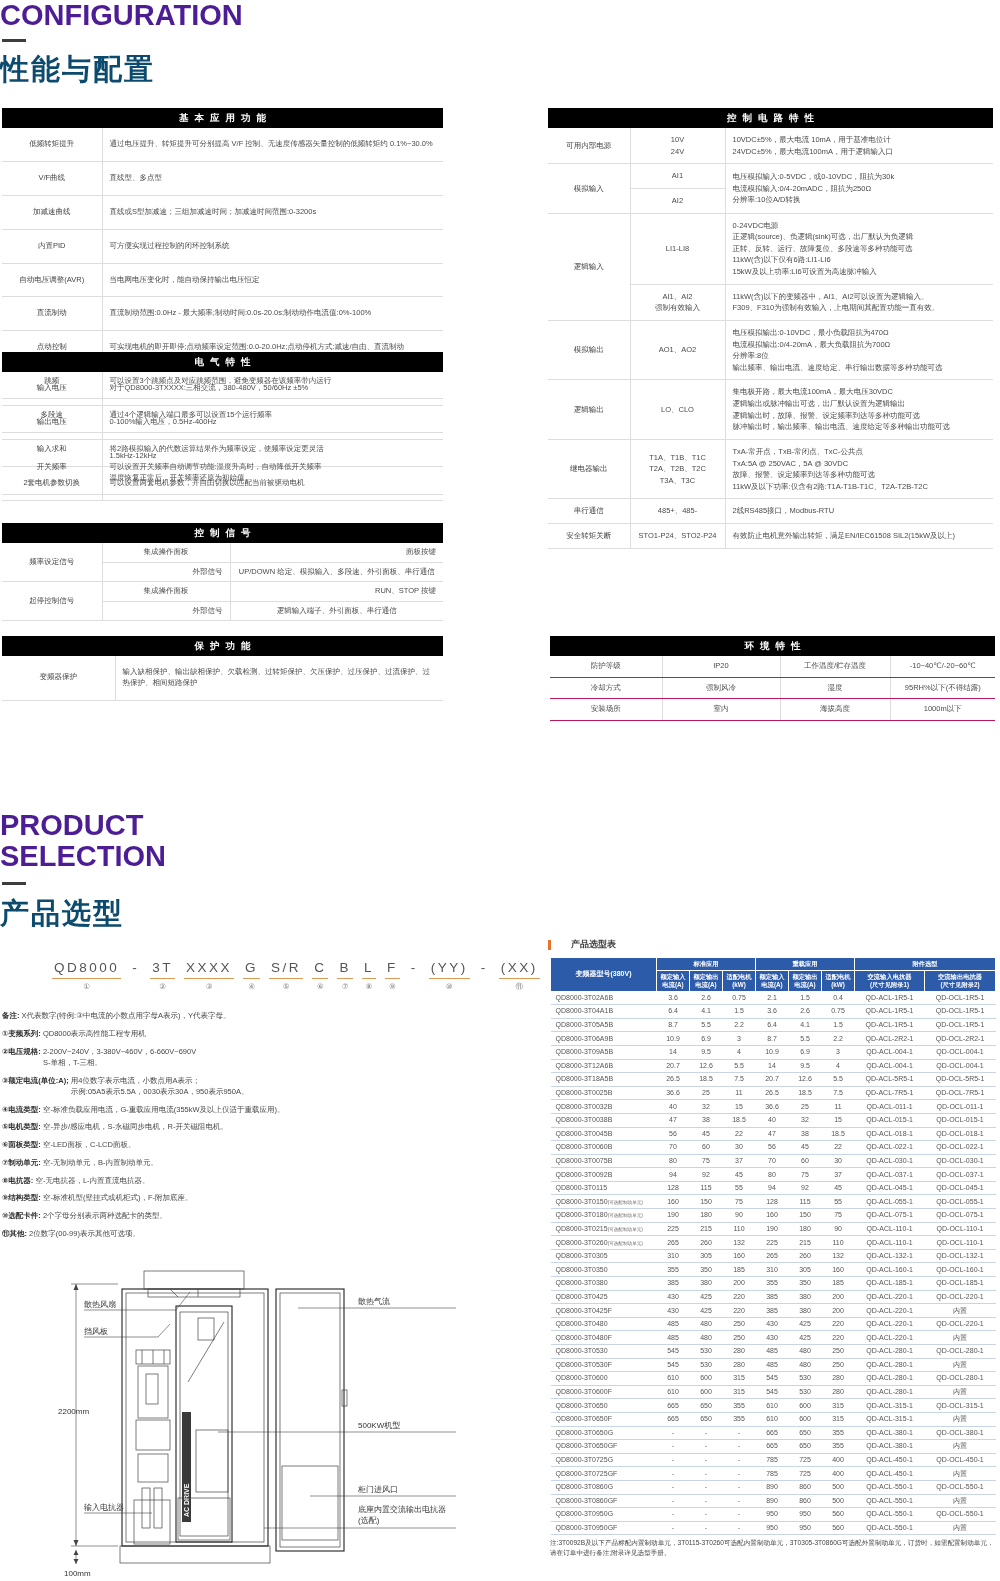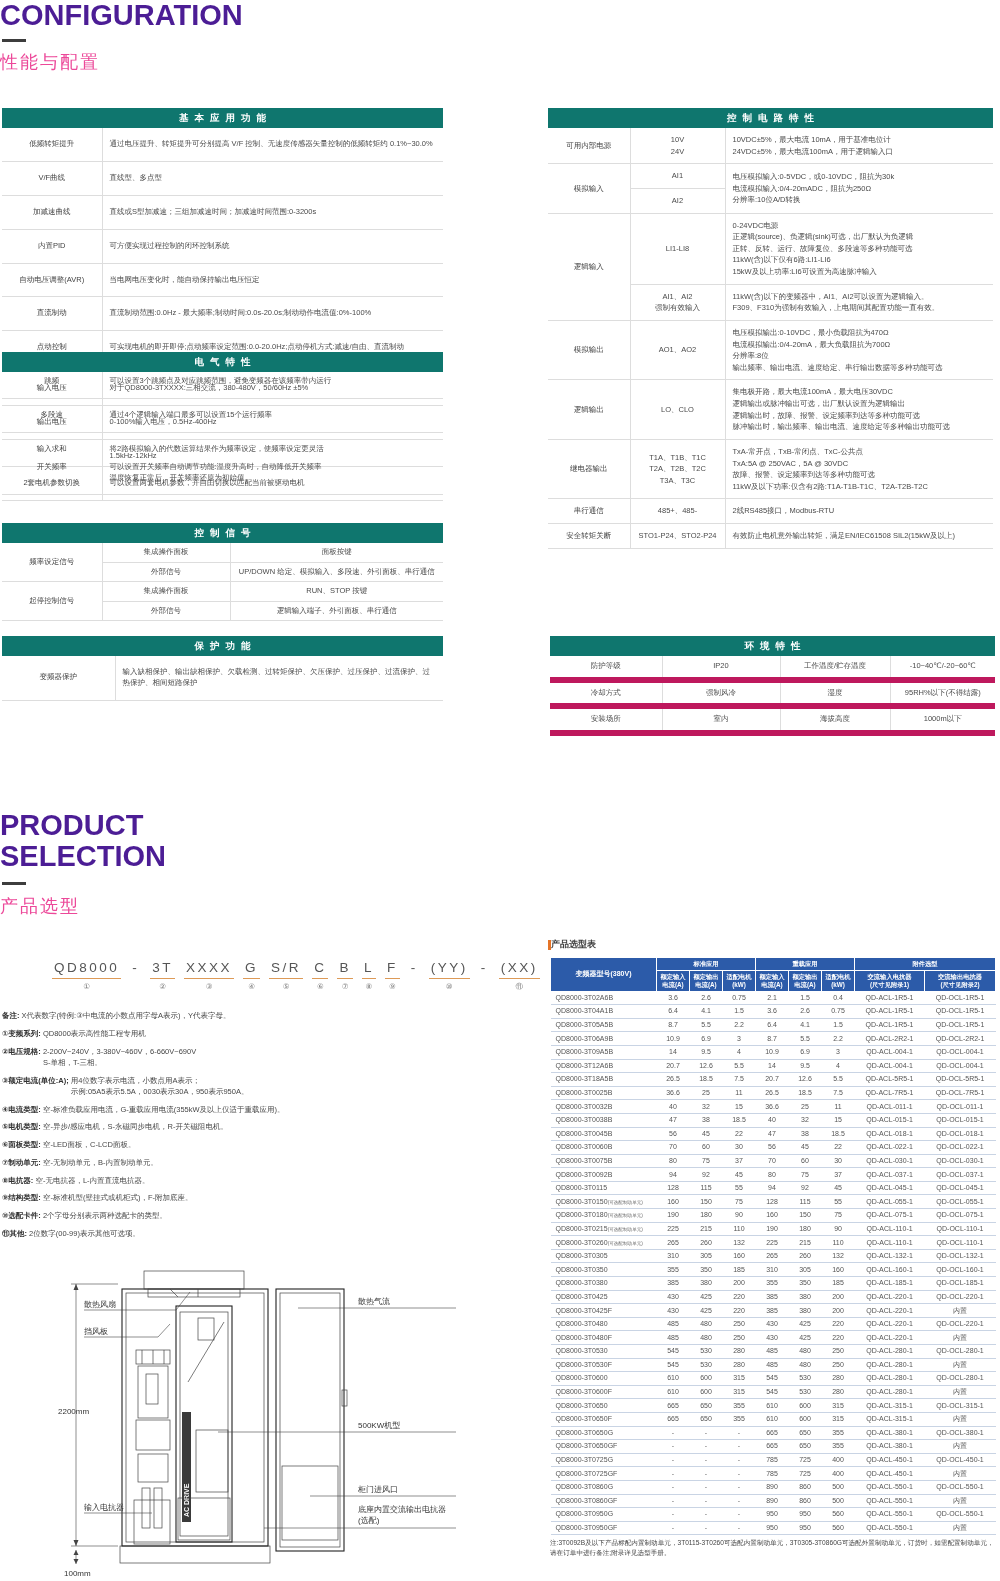--- a/index.html
+++ b/index.html
@@ -8,7 +8,7 @@
 .abs{position:absolute}
 .bigtitle{font-size:29px;font-weight:bold;color:#4c1d95;line-height:1.08;letter-spacing:0}
 .dash{width:24px;height:3px;background:#3d3d3d}
-.zhtitle{font-size:18px;color:#ec4899;font-weight:400;letter-spacing:2px}
+.zhtitle{font-size:29px;color:#0c4a6e;font-weight:700;letter-spacing:2px}
 .titlebar{background:#0f766e;color:#fff;font-size:9.5px;font-weight:bold;letter-spacing:6px;text-align:center;padding:3.5px 0 3.5px 6px}
 table{border-collapse:collapse;width:100%;table-layout:fixed}
 td{vertical-align:middle}

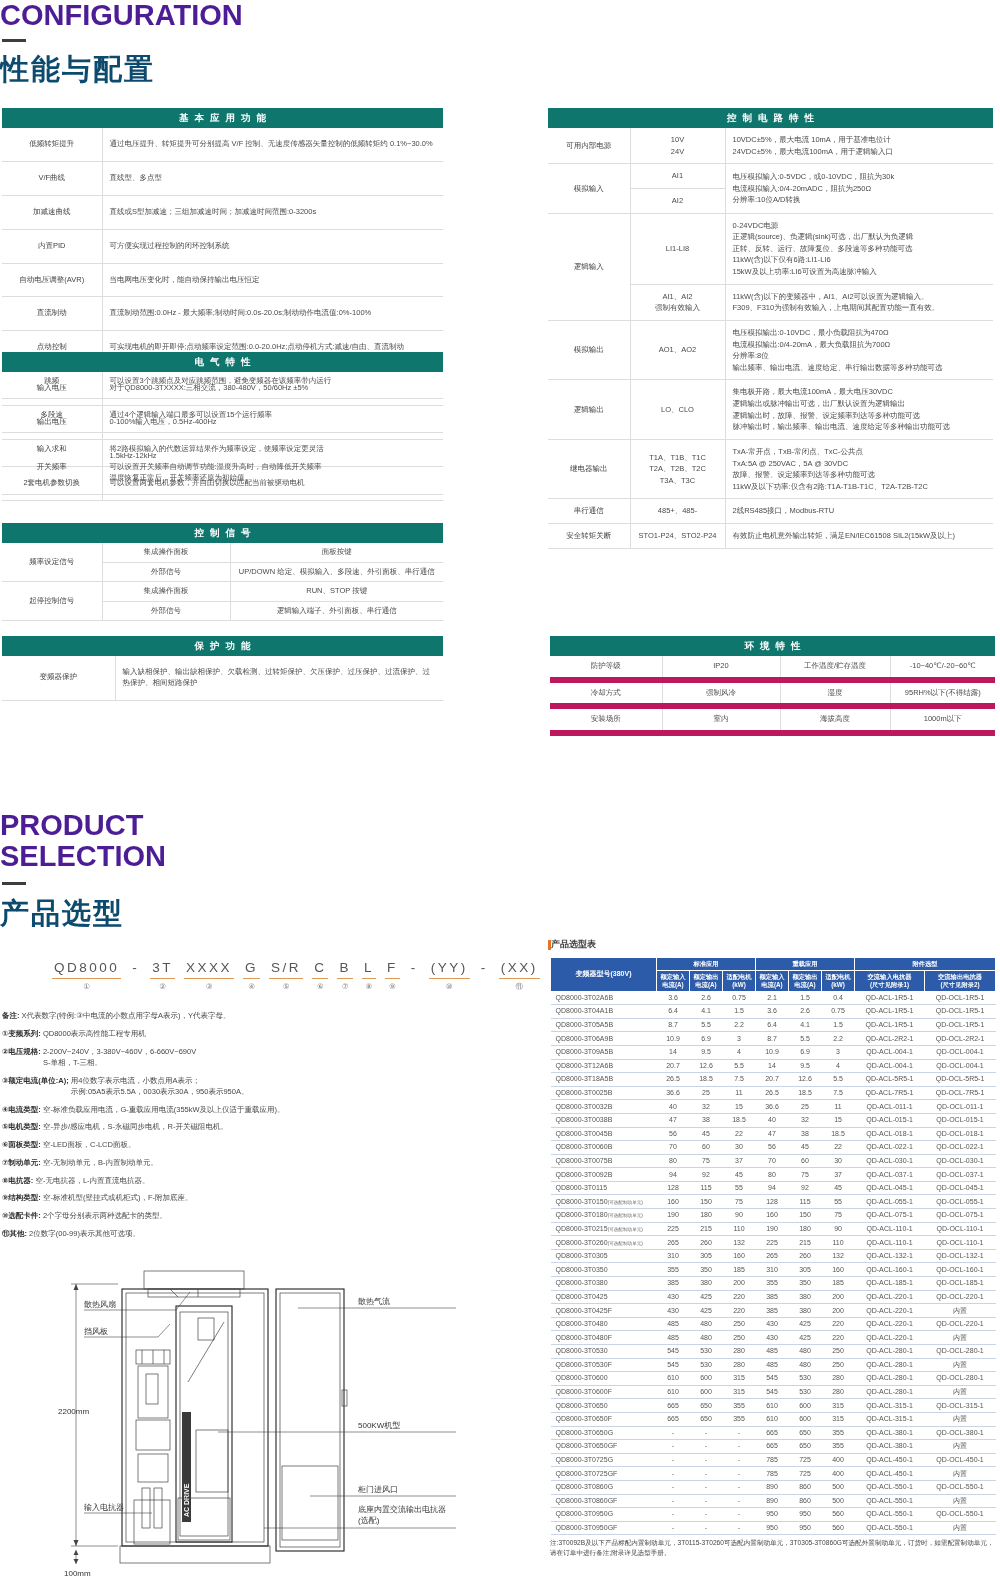--- a/index.html
+++ b/index.html
@@ -9,7 +9,7 @@
 .bigtitle{font-size:29px;font-weight:bold;color:#4c1d95;line-height:1.08;letter-spacing:0}
 .dash{width:24px;height:3px;background:#3d3d3d}
 .zhtitle{font-size:29px;color:#0c4a6e;font-weight:700;letter-spacing:2px}
-.titlebar{background:#0f766e;color:#fff;font-size:9.5px;font-weight:bold;letter-spacing:6px;text-align:center;padding:3.5px 0 3.5px 6px}
+.titlebar{background:#000000;color:#fff;font-size:9.5px;font-weight:bold;letter-spacing:6px;text-align:center;padding:3.5px 0 3.5px 6px}
 table{border-collapse:collapse;width:100%;table-layout:fixed}
 td{vertical-align:middle}
 

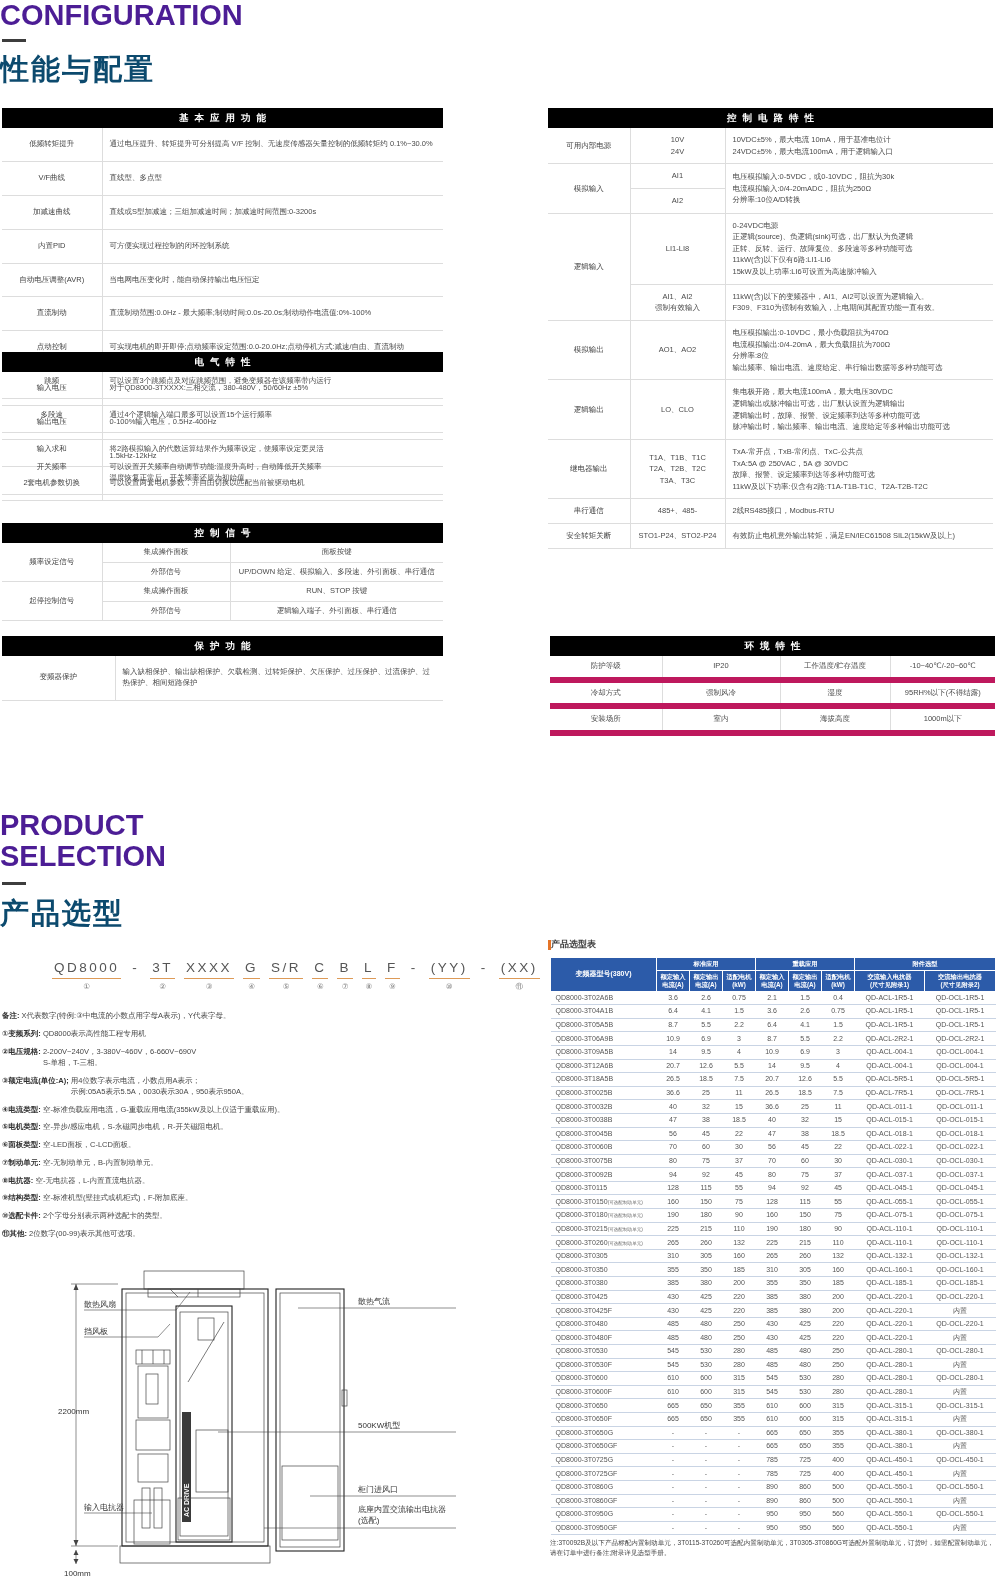--- a/index.html
+++ b/index.html
@@ -20,7 +20,7 @@
 .w113 col.c1{width:113px}
 
 .cs{font-size:7.5px}
-.cs td{border-bottom:1px solid #ddd;padding:4px 7px;line-height:1.4;text-align:center;border-right:1px solid #ddd}
+.cs td{border-bottom:1px solid #ddd;padding:4px 7px;line-height:1.4;text-align:right;border-right:1px solid #ddd}
 .cs td:last-child{border-right:none}
 .cs td.lbl,.cs td:nth-child(2){text-align:center}
 .cs td.lbl{color:#3f3f3f}

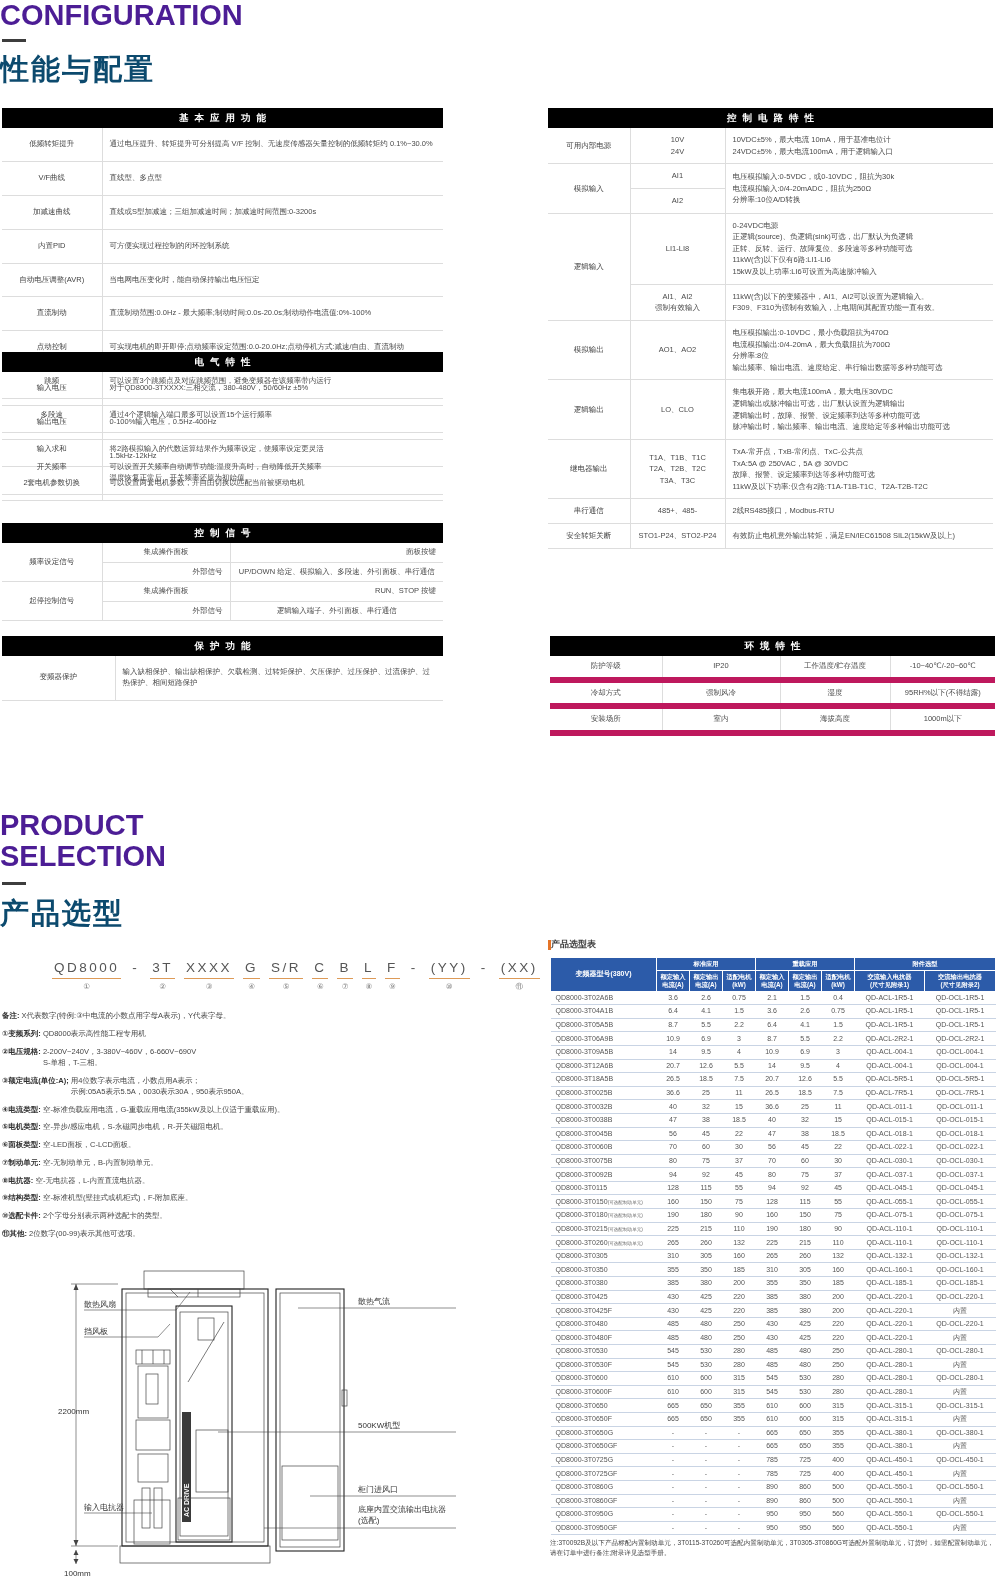--- a/index.html
+++ b/index.html
@@ -32,7 +32,7 @@
 .cc td.desc{border-right:none}
 
 .env{font-size:7.5px}
-.env td{border-bottom:6px solid #be185d;border-right:1px solid #ddd;padding:5px 4px;text-align:center;line-height:1.4}
+.env td{border-bottom:1px solid #be185d;border-right:1px solid #ddd;padding:5px 4px;text-align:center;line-height:1.4}
 .env td:last-child{border-right:none}
 
 .mcode{display:flex;align-items:flex-start;gap:9px}

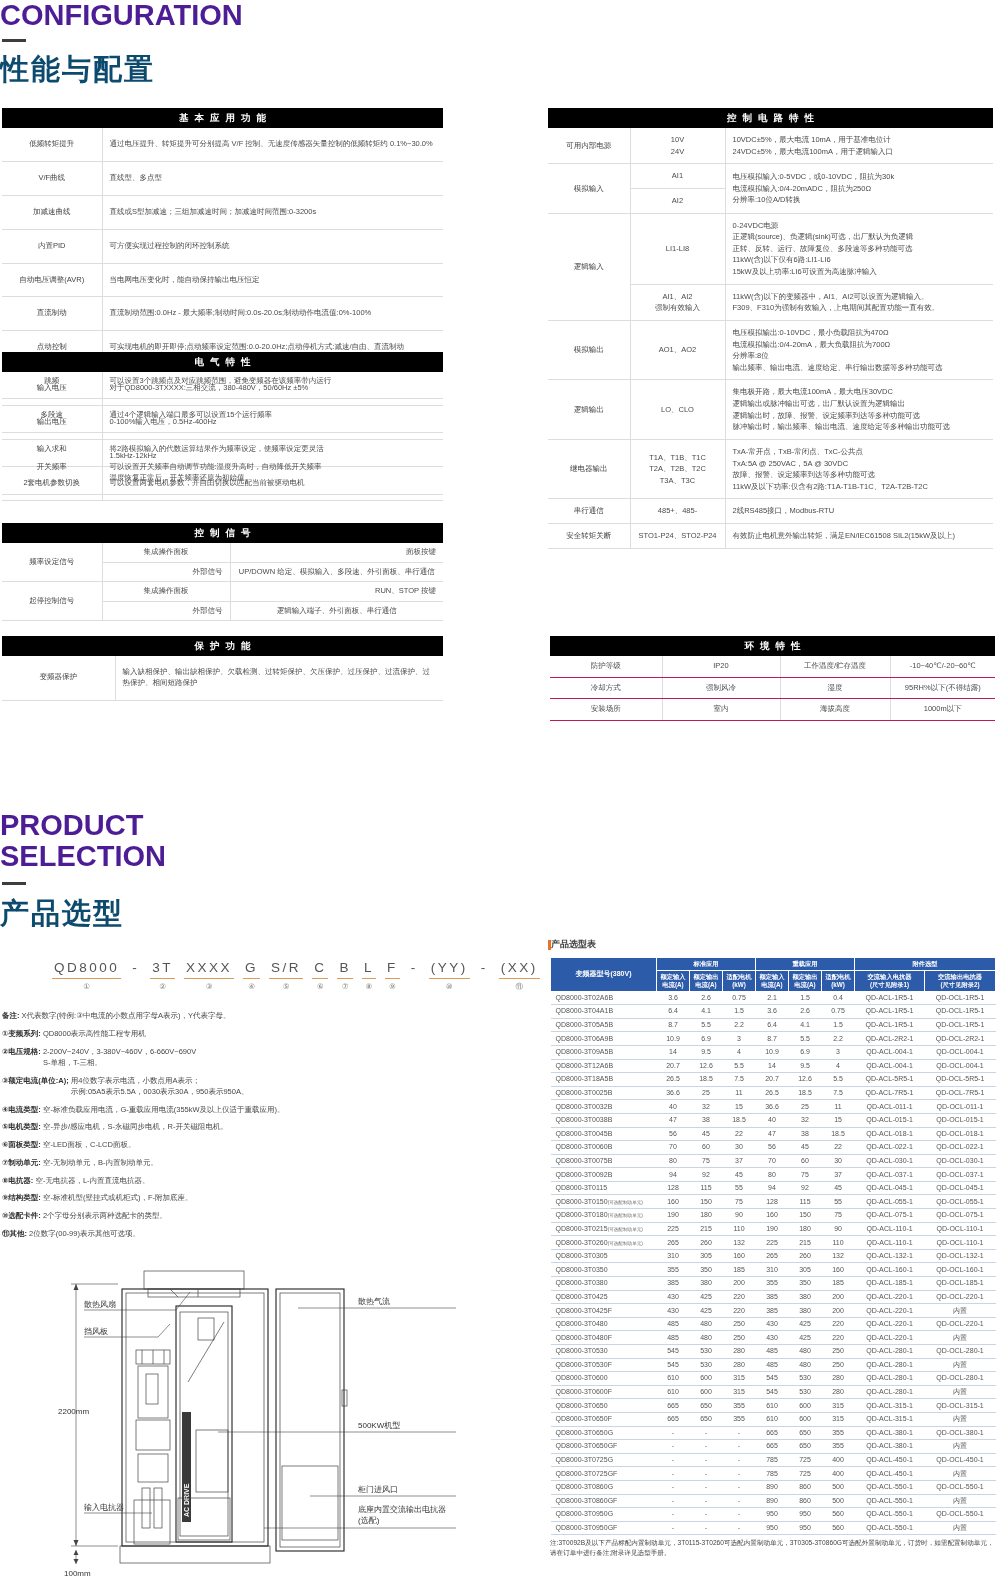--- a/index.html
+++ b/index.html
@@ -46,7 +46,7 @@
 .note b{color:#333}
 .note .nbody{white-space:pre-line;display:inline-block;vertical-align:top}
 
-.sel-label{font-size:9px;font-weight:bold;color:#3d3d3d;display:flex;align-items:center;gap:0}
+.sel-label{font-size:9px;font-weight:bold;color:#3d3d3d;display:flex;align-items:center;gap:20px}
 .sel-label .bar{width:3px;height:10px;background:#e57428;display:inline-block}
 .sel{font-size:7px;color:#555}
 .sel th{background:#2c5ba9;color:#fff;font-weight:600;border:1px solid #fff;white-space:pre-line;font-size:6.3px;line-height:1.25;padding:2px 1px;text-align:center}

